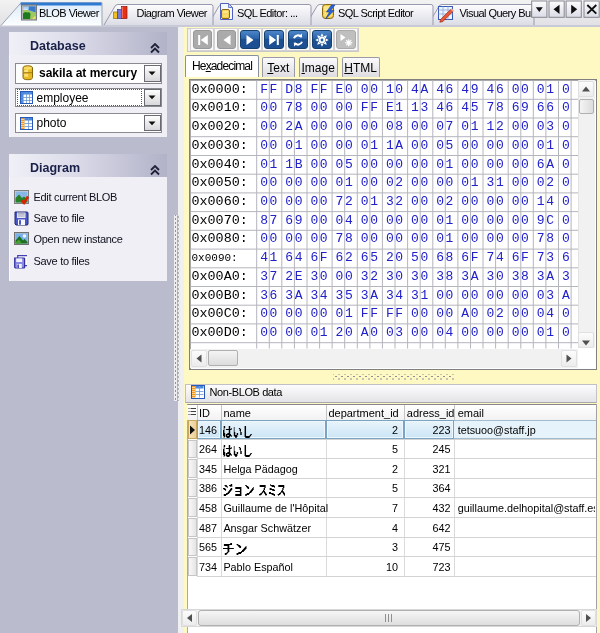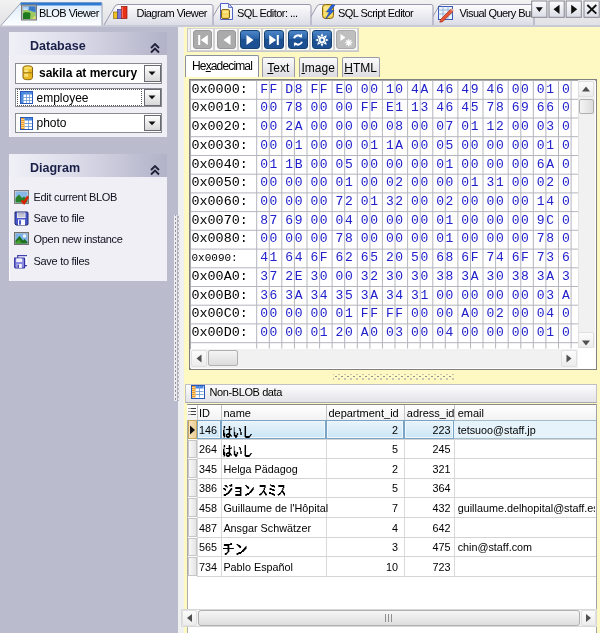--- a/index.html
+++ b/index.html
@@ -1026,7 +1026,6 @@
       </svg></div>
     <div class="abs" style="left:325.5px;top:541.0px;width:72.5px;text-align:right;font-size:10.8px;color:#000;">3</div>
     <div class="abs" style="left:404px;top:541.0px;width:46.39999999999998px;text-align:right;font-size:10.8px;color:#000;">475</div>
-    <div class="abs" style="left:457.7px;top:541.0px;width:137.8px;overflow:hidden;white-space:nowrap;font-size:10.8px;color:#000;">chin@staff.com</div>
     <div class="abs" style="left:187.5px;top:557.0px;width:9px;height:18.6px;background:linear-gradient(90deg,#f8f8f8,#e4e4e4);border:1px solid #c6c6c6;"></div>
     <div class="abs" style="left:196.5px;top:557.0px;width:1px;height:19.6px;background:#dadada;"></div>
     <div class="abs" style="left:220.5px;top:557.0px;width:1px;height:19.6px;background:#dadada;"></div>

